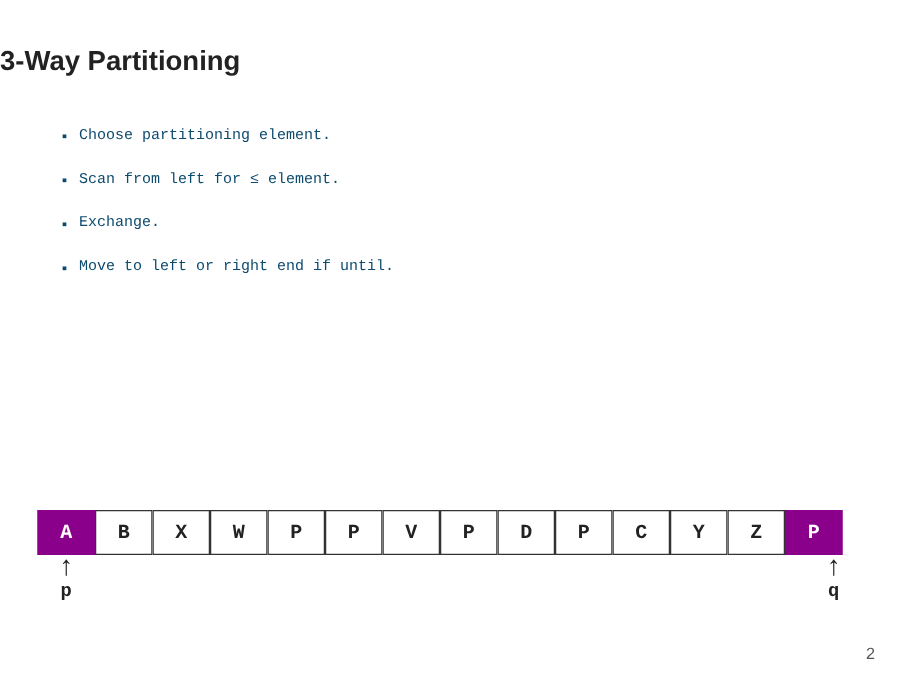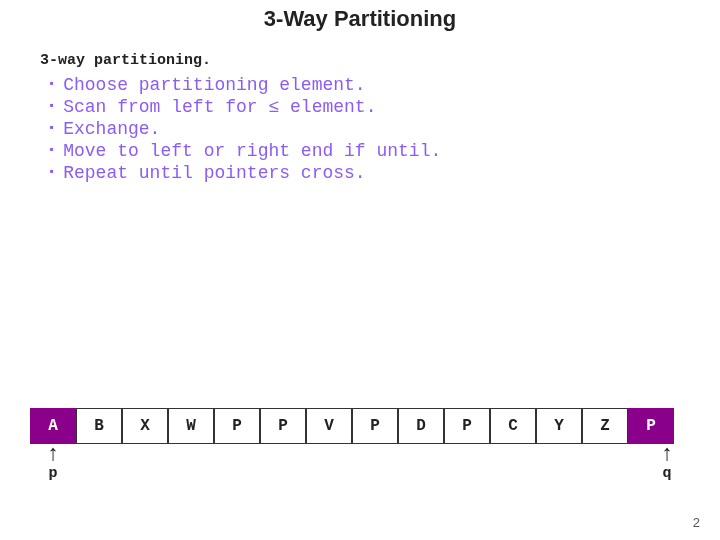--- a/index.html
+++ b/index.html
@@ -14,10 +14,9 @@
     }
 
     .page-title {
-      text-align: center;
       font-size: 22px;
       font-weight: bold;
-      padding-top: 6px;
+      padding-top: 36px;
       padding-bottom: 10px;
       color: #222;
       font-family: Arial, sans-serif;

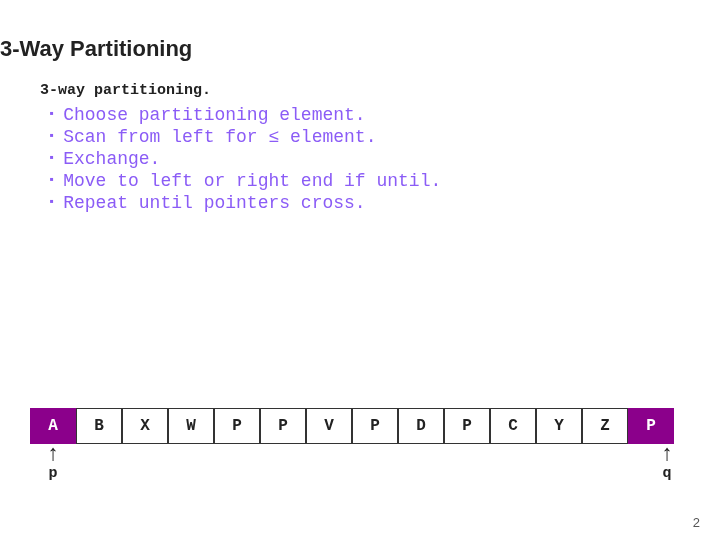--- a/index.html
+++ b/index.html
@@ -143,7 +143,6 @@
 <div class="page-title">3-Way Partitioning</div>
 
 <div class="content-area">
-  <div class="section-title">3-way partitioning.</div>
   <ul class="bullet-list">
   <li>Choose partitioning element.</li>
       <li>Scan from left for ≤ element.</li>

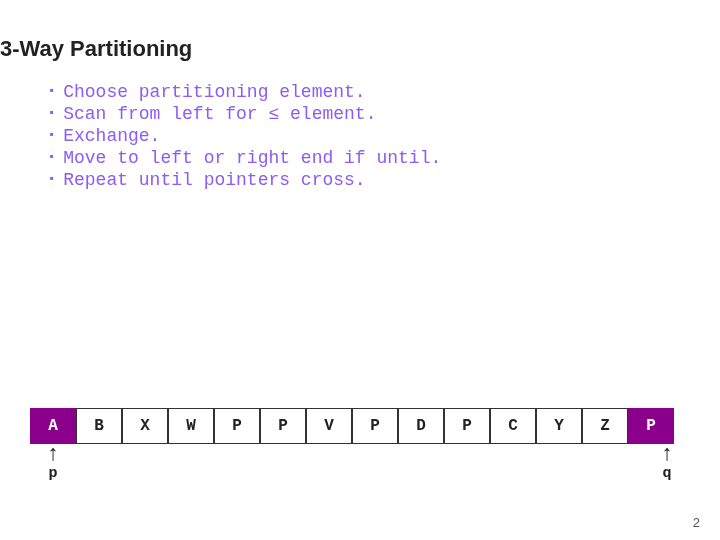--- a/index.html
+++ b/index.html
@@ -40,12 +40,13 @@
     }
 
     .bullet-list li {
-      font-size: 18px;
-      color: #8b5cf6;
+      font-size: 12px;
+      color: #0c4a6e;
       font-family: 'Courier New', Courier, monospace;
       margin-bottom: 2px;
       display: flex;
       align-items: flex-start;
+      margin-top: 19px;
     }
 
     .bullet-list li::before {

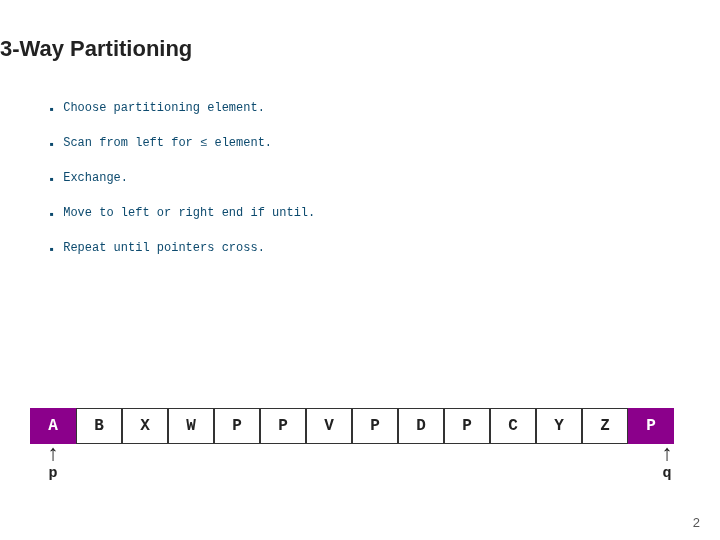--- a/index.html
+++ b/index.html
@@ -149,7 +149,6 @@
       <li>Scan from left for ≤ element.</li>
       <li>Exchange.</li>
       <li>Move to left or right end if until.</li>
-      <li>Repeat until pointers cross.</li>
     </ul>
 </div>
 

